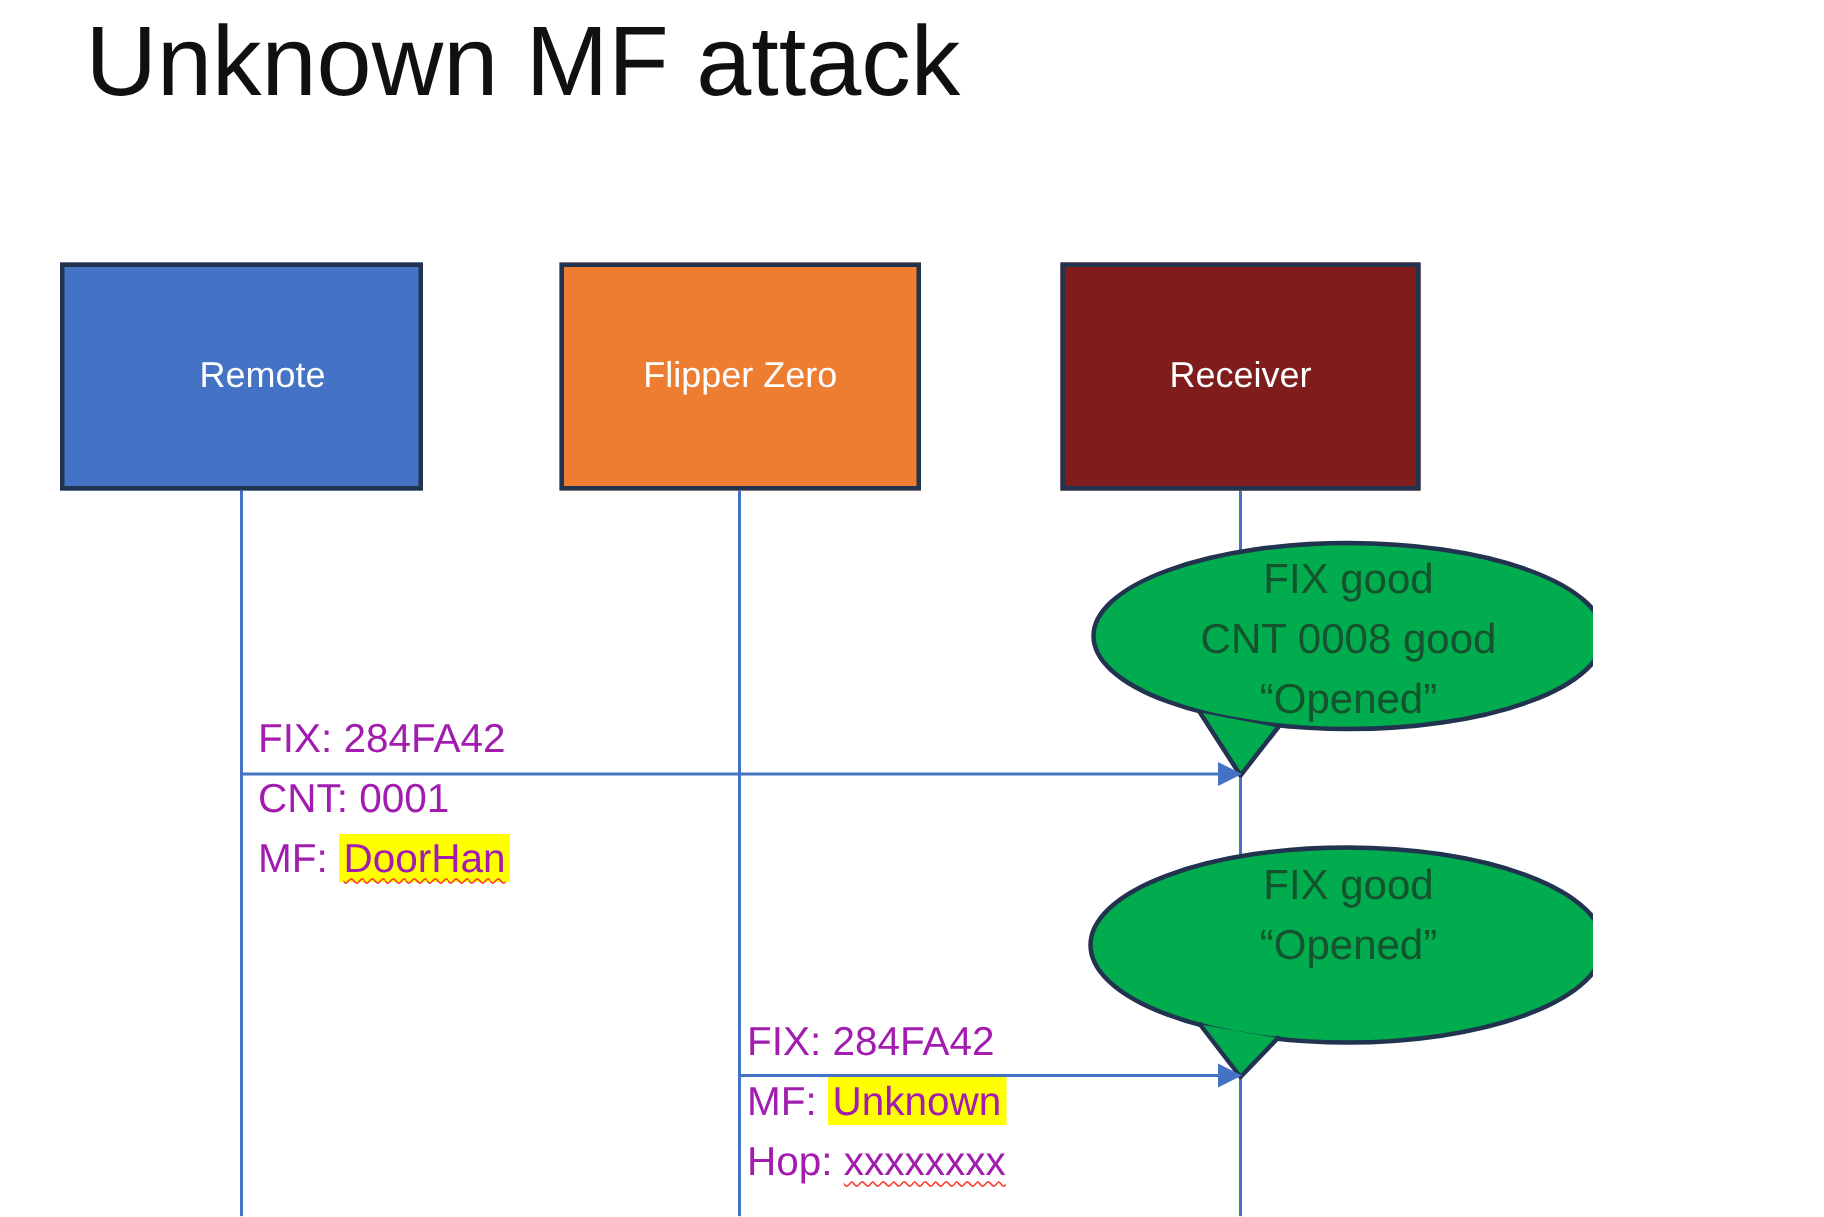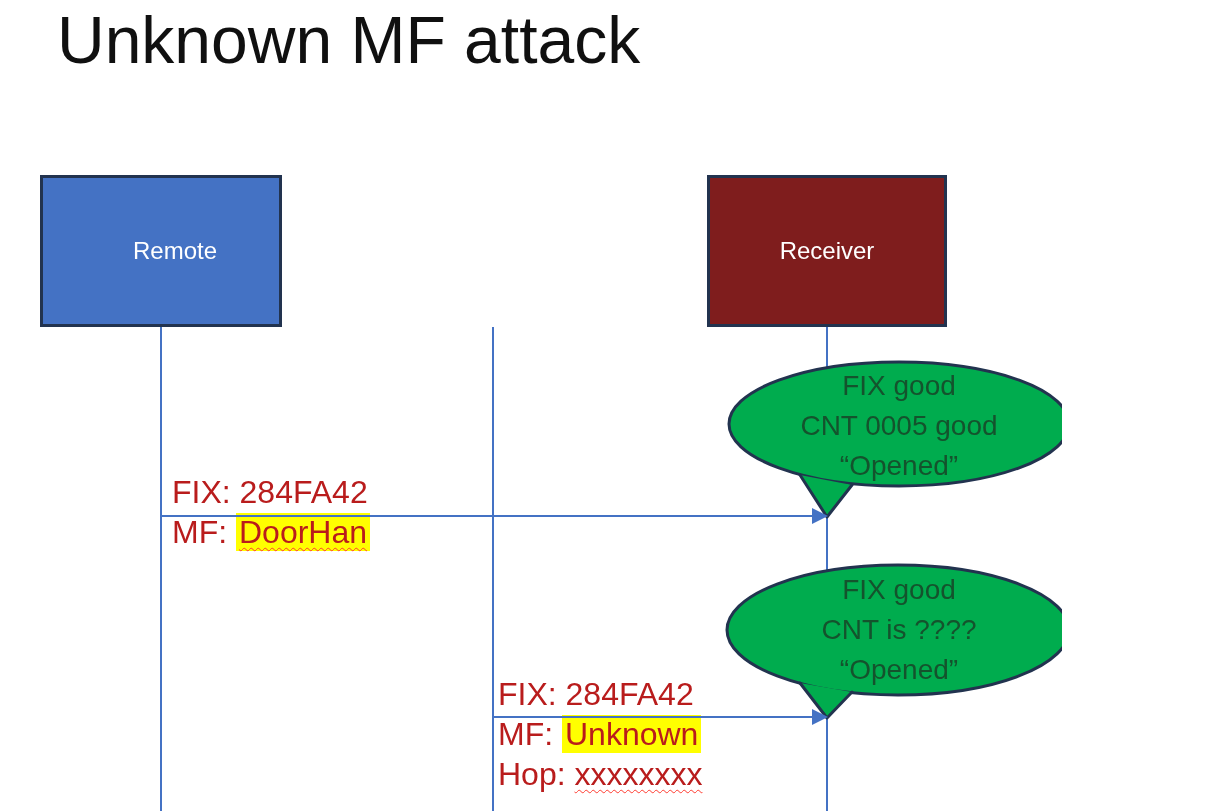--- a/index.html
+++ b/index.html
@@ -76,6 +76,9 @@
   <div class="actor" id="actor-remote">
     <span>Remote</span>
   </div>
+  <div class="actor" id="actor-flipper">
+    <span>Flipper Zero</span>
+  </div>
   <div class="actor" id="actor-receiver">
     <span>Receiver</span>
   </div>

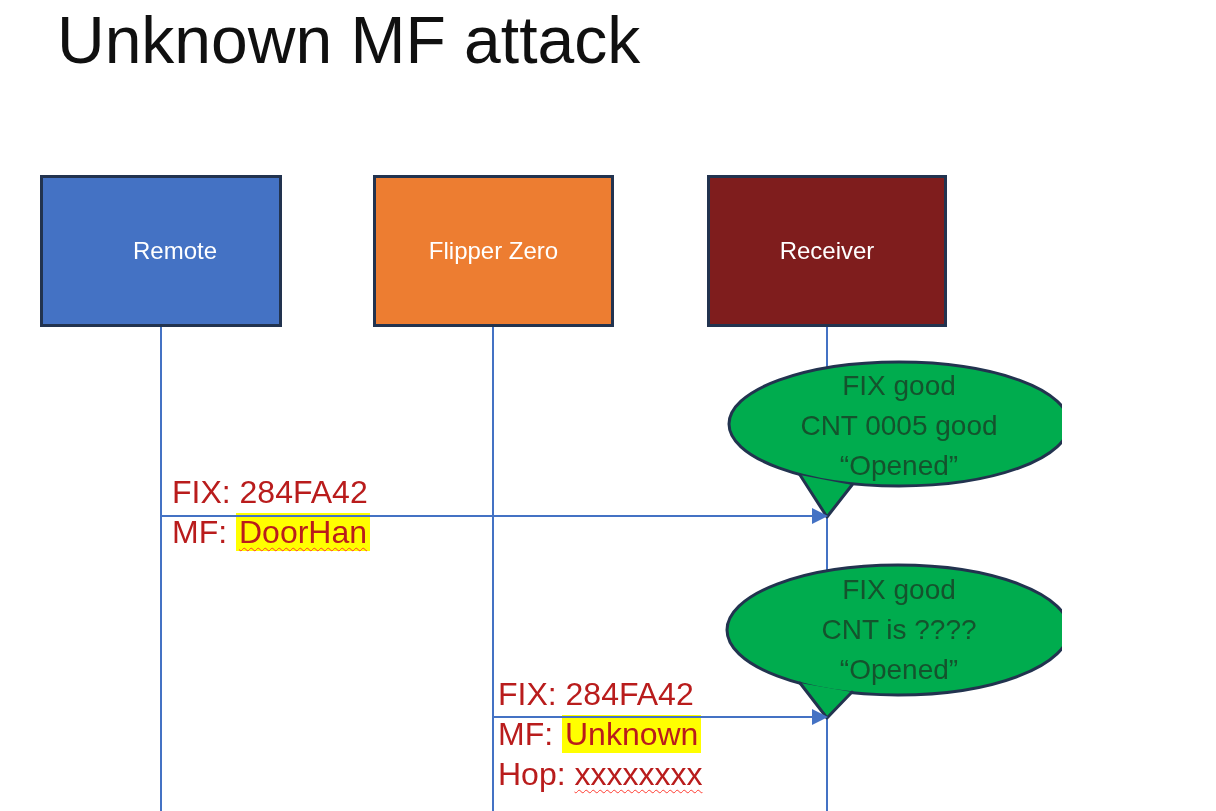--- a/index.html
+++ b/index.html
@@ -111,7 +111,7 @@
   </svg>
   <div class="bubble-text" id="bubble1-text">
     <div>FIX good</div>
-    <div>CNT 0005 good</div>
+    <div>CNT 0008 good</div>
     <div>“Opened”</div>
   </div>
 

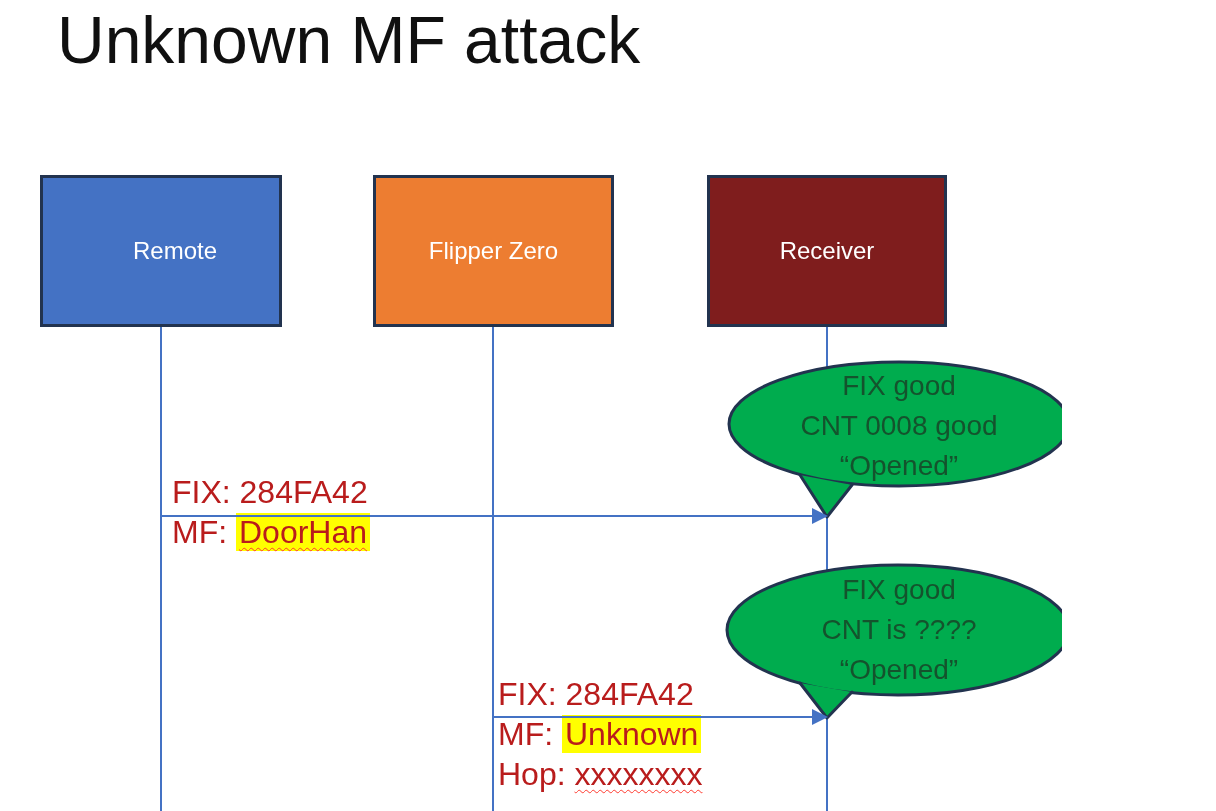--- a/index.html
+++ b/index.html
@@ -41,7 +41,7 @@
   #head2 { left:812px; top:709px; }
 
   
-  .msg { position:absolute; font-size:32px; line-height:40px; color:#b91c1c; white-space:nowrap; }
+  .msg { position:absolute; font-size:27px; line-height:40px; color:#a21caf; white-space:nowrap; }
   #msg1 { left:172px; top:472px; }
   #msg2 { left:498px; top:674px; }
   .hl { background:#FFFF00; padding:1px 3px; }

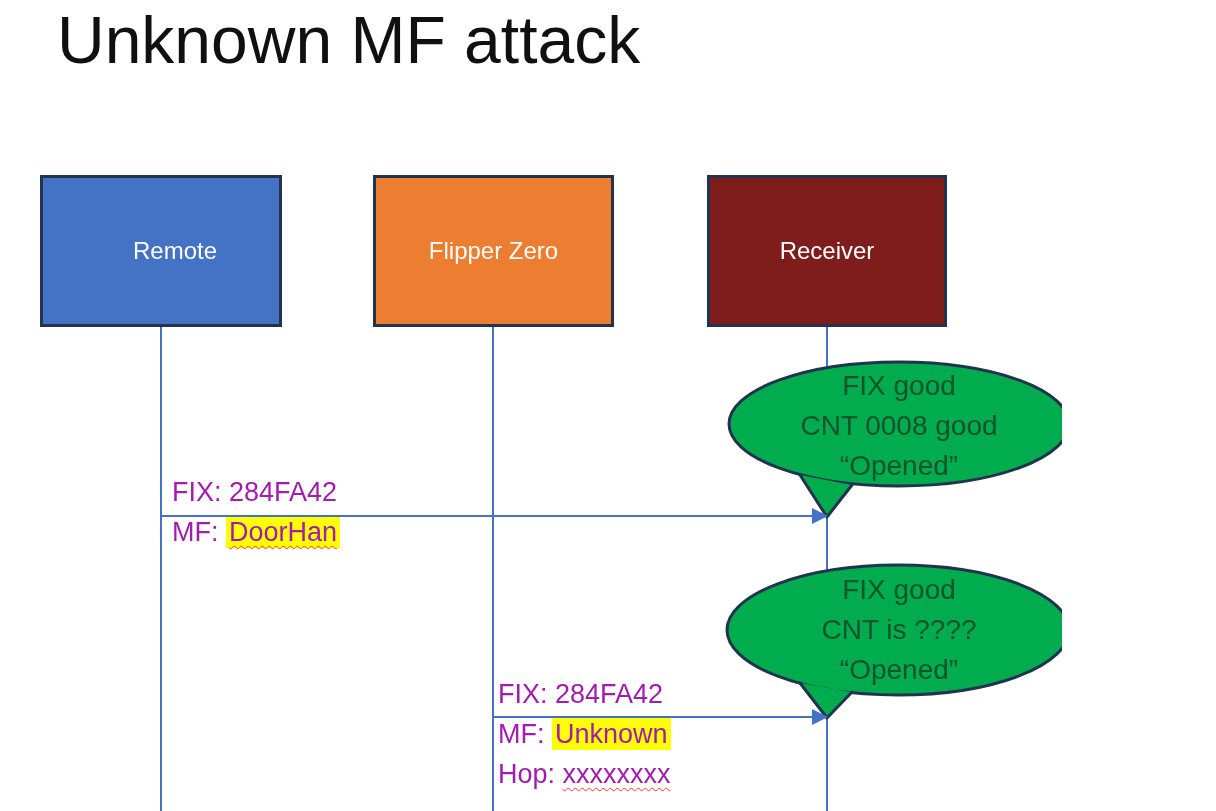--- a/index.html
+++ b/index.html
@@ -88,6 +88,9 @@
       <span>FIX: 284FA42</span>
     </div>
     <div>
+      <span>CNT: 0001</span>
+    </div>
+    <div>
       <span>MF: </span><span class="hl squiggle">DoorHan</span>
     </div>
   </div>

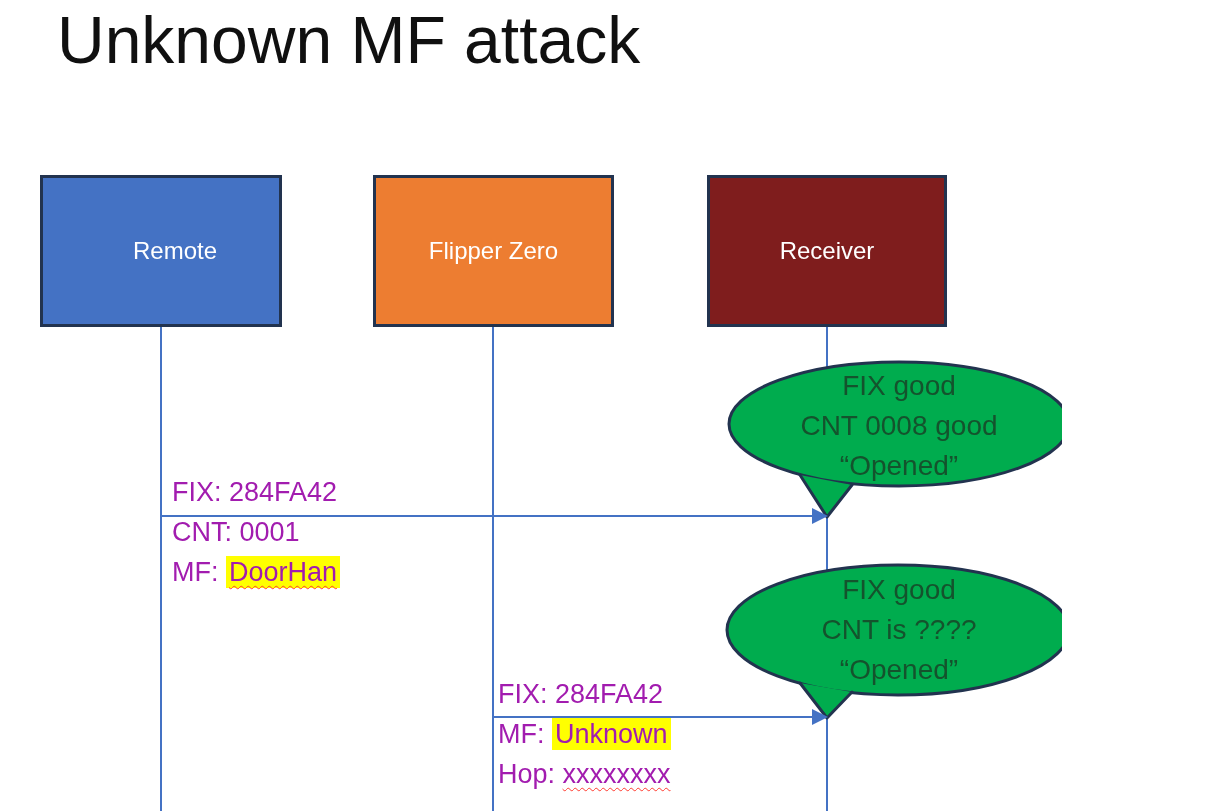--- a/index.html
+++ b/index.html
@@ -125,7 +125,6 @@
   </svg>
   <div class="bubble-text" id="bubble2-text">
     <div>FIX good</div>
-    <div>CNT is ????</div>
     <div>“Opened”</div>
   </div>
 

